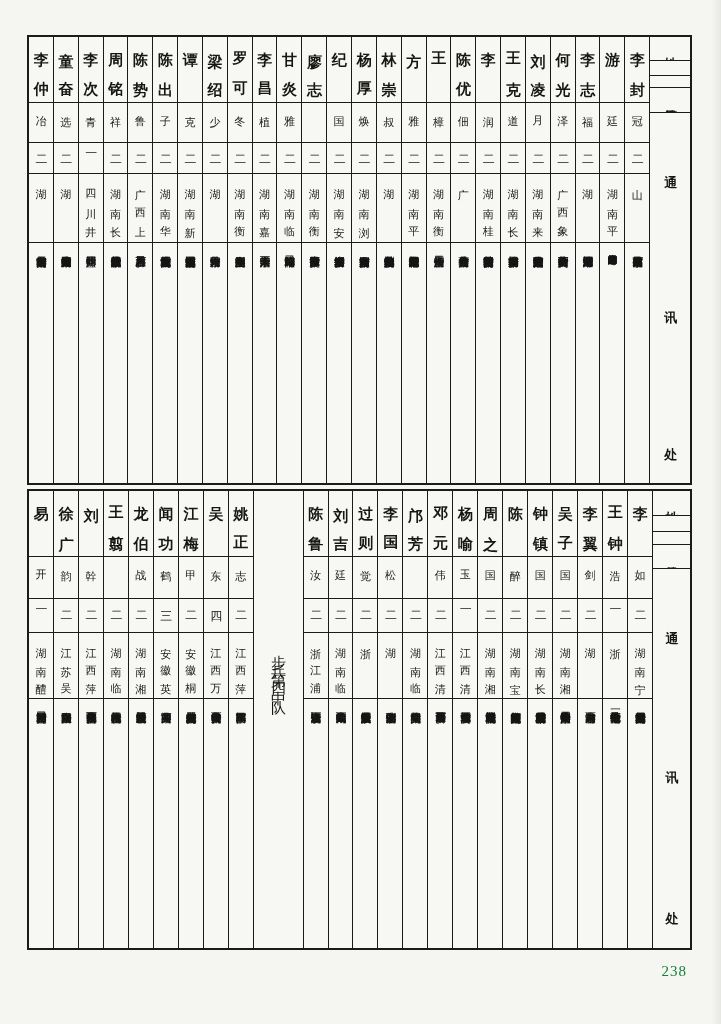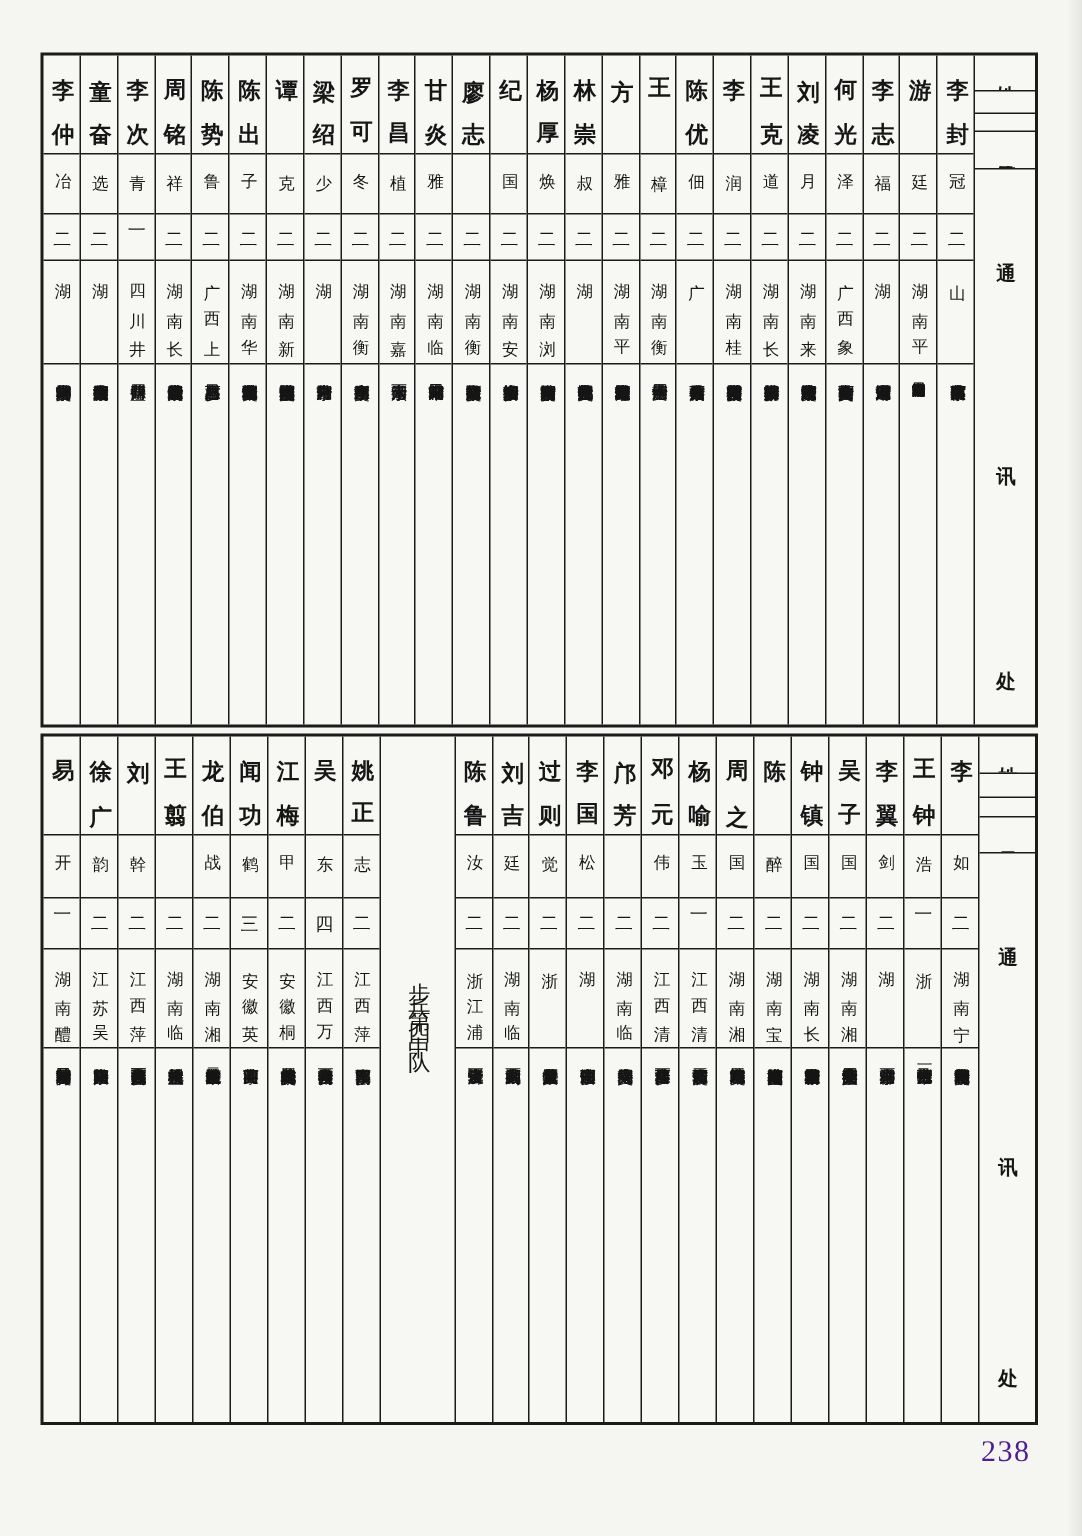--- a/index.html
+++ b/index.html
@@ -46,7 +46,7 @@
   .h-addr{padding:46px 0;}
   .unit-label{position:absolute;top:152px;left:50%;transform:translateX(-50%);
         font-size:15px;letter-spacing:9px;writing-mode:vertical-rl;text-orientation:upright;}
-  .page-number{position:absolute;right:34px;bottom:44px;font-size:20px;letter-spacing:1px;color:#4c1d95;}
+  .page-number{position:absolute;right:34px;bottom:44px;font-size:15px;letter-spacing:1px;color:#15803d;}
 </style>
 </head>
 <body>

